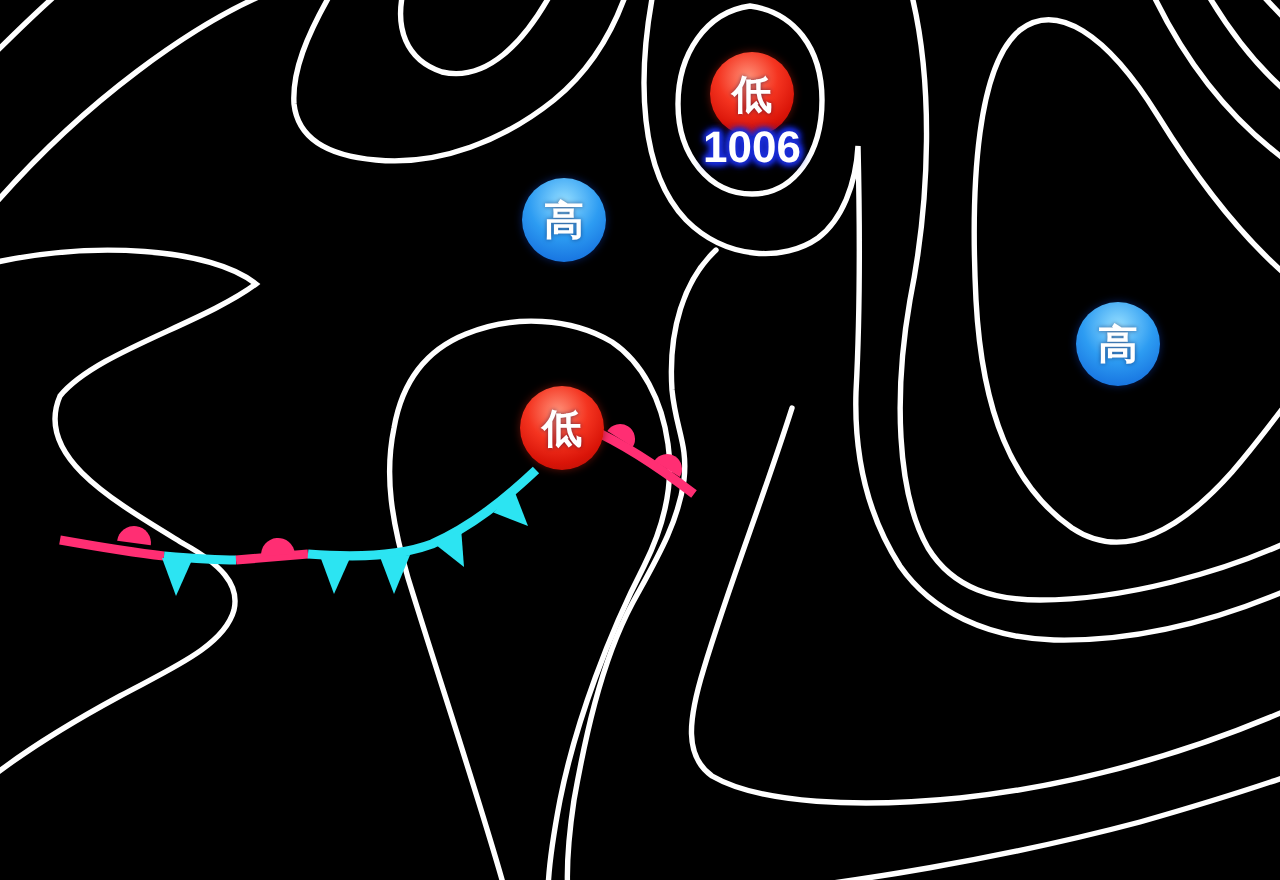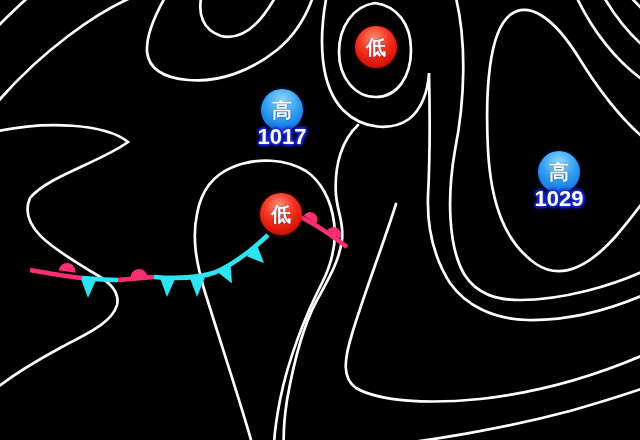--- a/index.html
+++ b/index.html
@@ -91,6 +91,7 @@
     <div class="bubble">
       <span>低</span>
     </div>
+    <div class="val">1006</div>
   </div>
 
   <div class="marker high" style="left: 282px; top: 89px;">

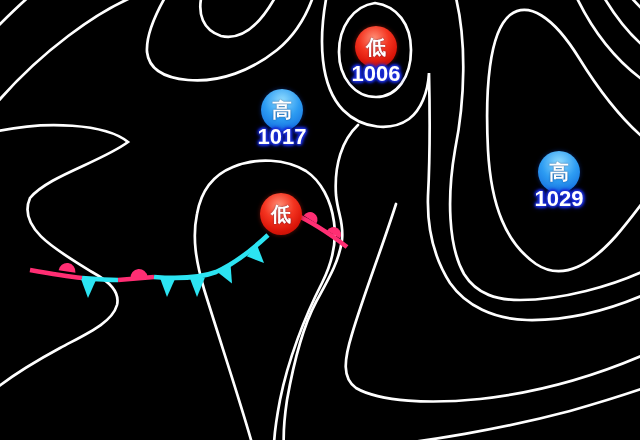--- a/index.html
+++ b/index.html
@@ -98,7 +98,6 @@
     <div class="bubble">
       <span>高</span>
     </div>
-    <div class="val">1017</div>
   </div>
 
   <div class="marker low" style="left: 281px; top: 193px;">

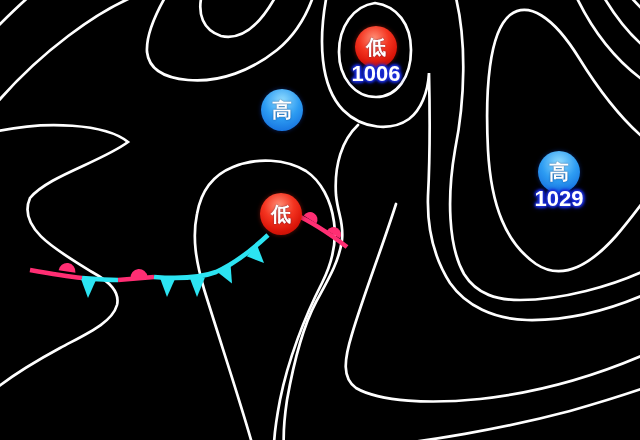--- a/index.html
+++ b/index.html
@@ -110,7 +110,6 @@
     <div class="bubble">
       <span>高</span>
     </div>
-    <div class="val">1029</div>
   </div>
 
 </div>

